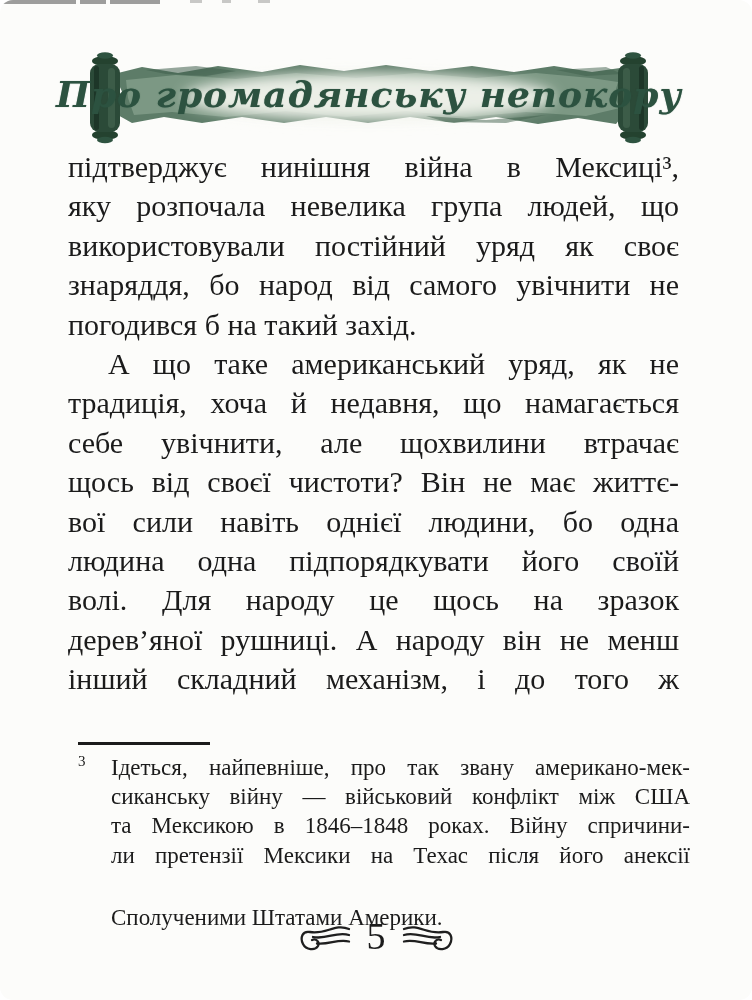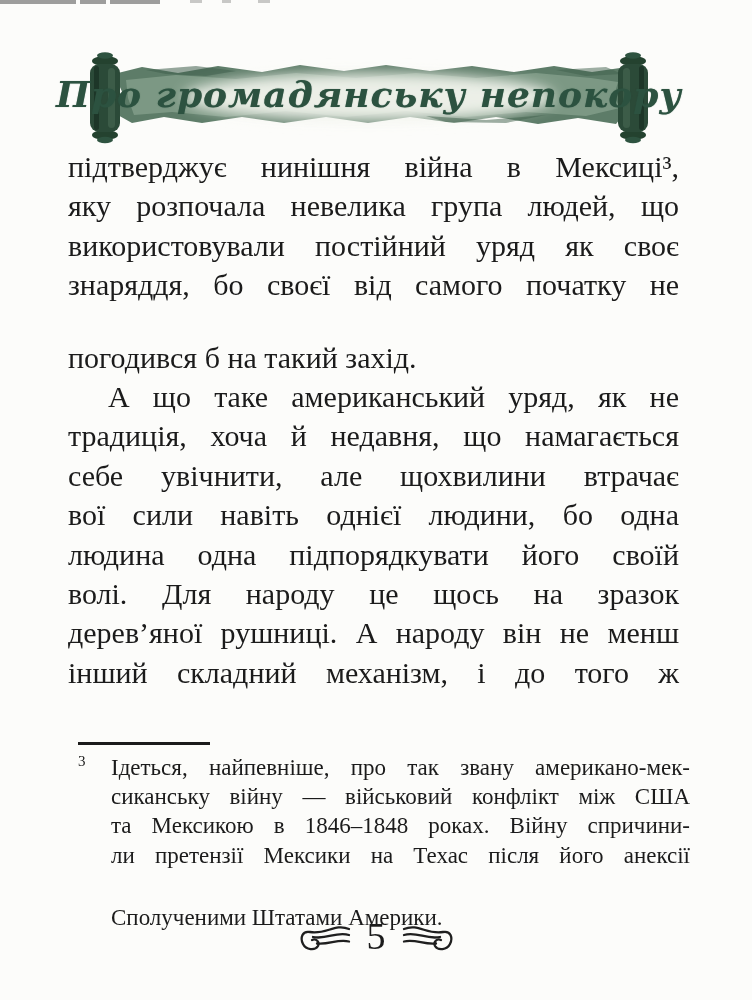--- a/index.html
+++ b/index.html
@@ -5,7 +5,7 @@
   html,body{margin:0;padding:0;background:#ffffff;}
   .page{
     position:relative;width:752px;height:1000px;background:#fcfcfa;
-    overflow:hidden;font-family:"Liberation Serif","DejaVu Serif",serif;color:#1b1b1b;
+    overflow:hidden;font-family:"Liberation Serif","DejaVu Serif",serif;color:#1b1b1b;border-radius:13px;
   }
   
   .art{position:absolute;top:0;height:4px;background:#4f4f4f;opacity:.55;}

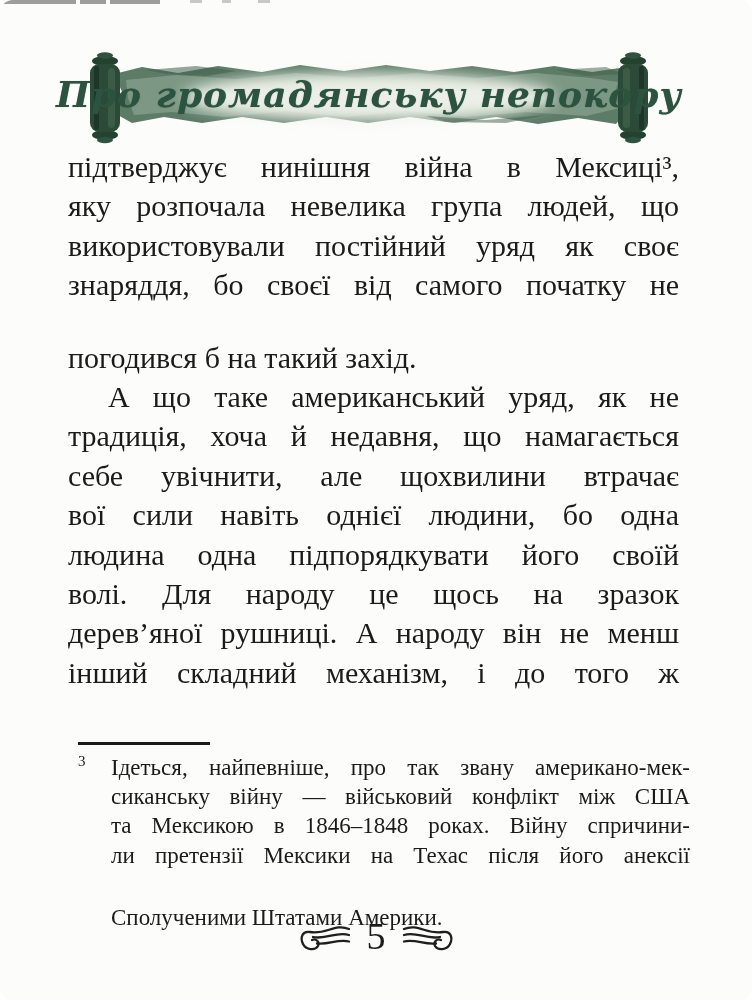--- a/index.html
+++ b/index.html
@@ -104,7 +104,7 @@
       <div class="bline">підтверджує нинішня війна в Мексиці³,</div>
       <div class="bline">яку розпочала невелика група людей, що</div>
       <div class="bline">використовували постійний уряд як своє</div>
-      <div class="bline">знаряддя, бо своєї від самого початку не</div>
+      <div class="bline">знаряддя, бо народ від самого увічнити не</div>
       <div class="bline lastline">погодився б на такий захід.</div>
     </div>
     <div>

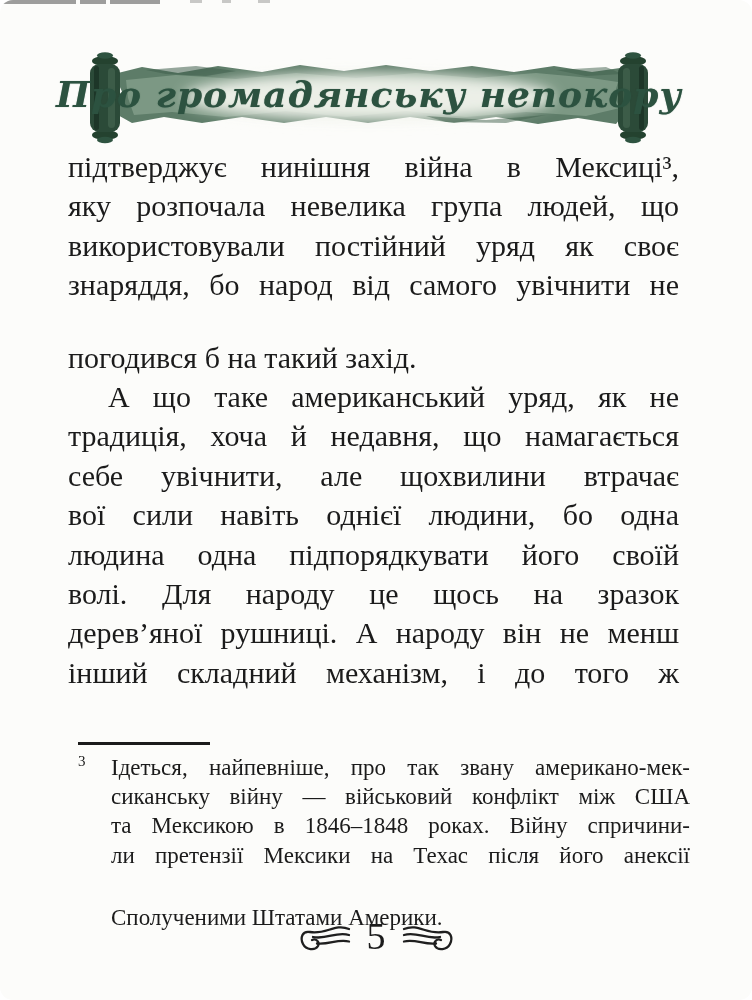--- a/index.html
+++ b/index.html
@@ -27,7 +27,7 @@
   .page-body{position:absolute;left:68px;top:147px;width:611px;
     font-size:30px;line-height:39.4px;}
   .bline{text-align:justify;text-align-last:justify;}
-  .bline.lastline{text-align-last:left;margin-top:33px;}
+  .bline.lastline{text-align-last:left;}
   .bline.indent{text-indent:40px;}
 
   

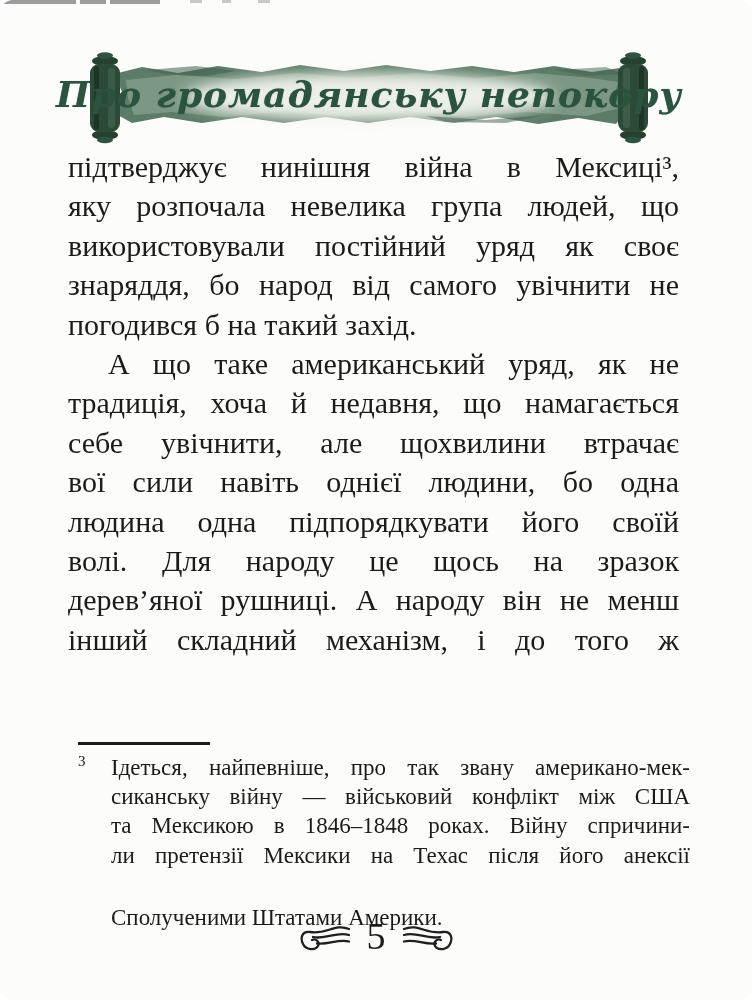--- a/index.html
+++ b/index.html
@@ -111,6 +111,7 @@
       <div class="bline indent">А що таке американський уряд, як не</div>
       <div class="bline">традиція, хоча й недавня, що намагається</div>
       <div class="bline">себе увічнити, але щохвилини втрачає</div>
+      <div class="bline">щось від своєї чистоти? Він не має життє-</div>
       <div class="bline">вої сили навіть однієї людини, бо одна</div>
       <div class="bline">людина одна підпорядкувати його своїй</div>
       <div class="bline">волі. Для народу це щось на зразок</div>

